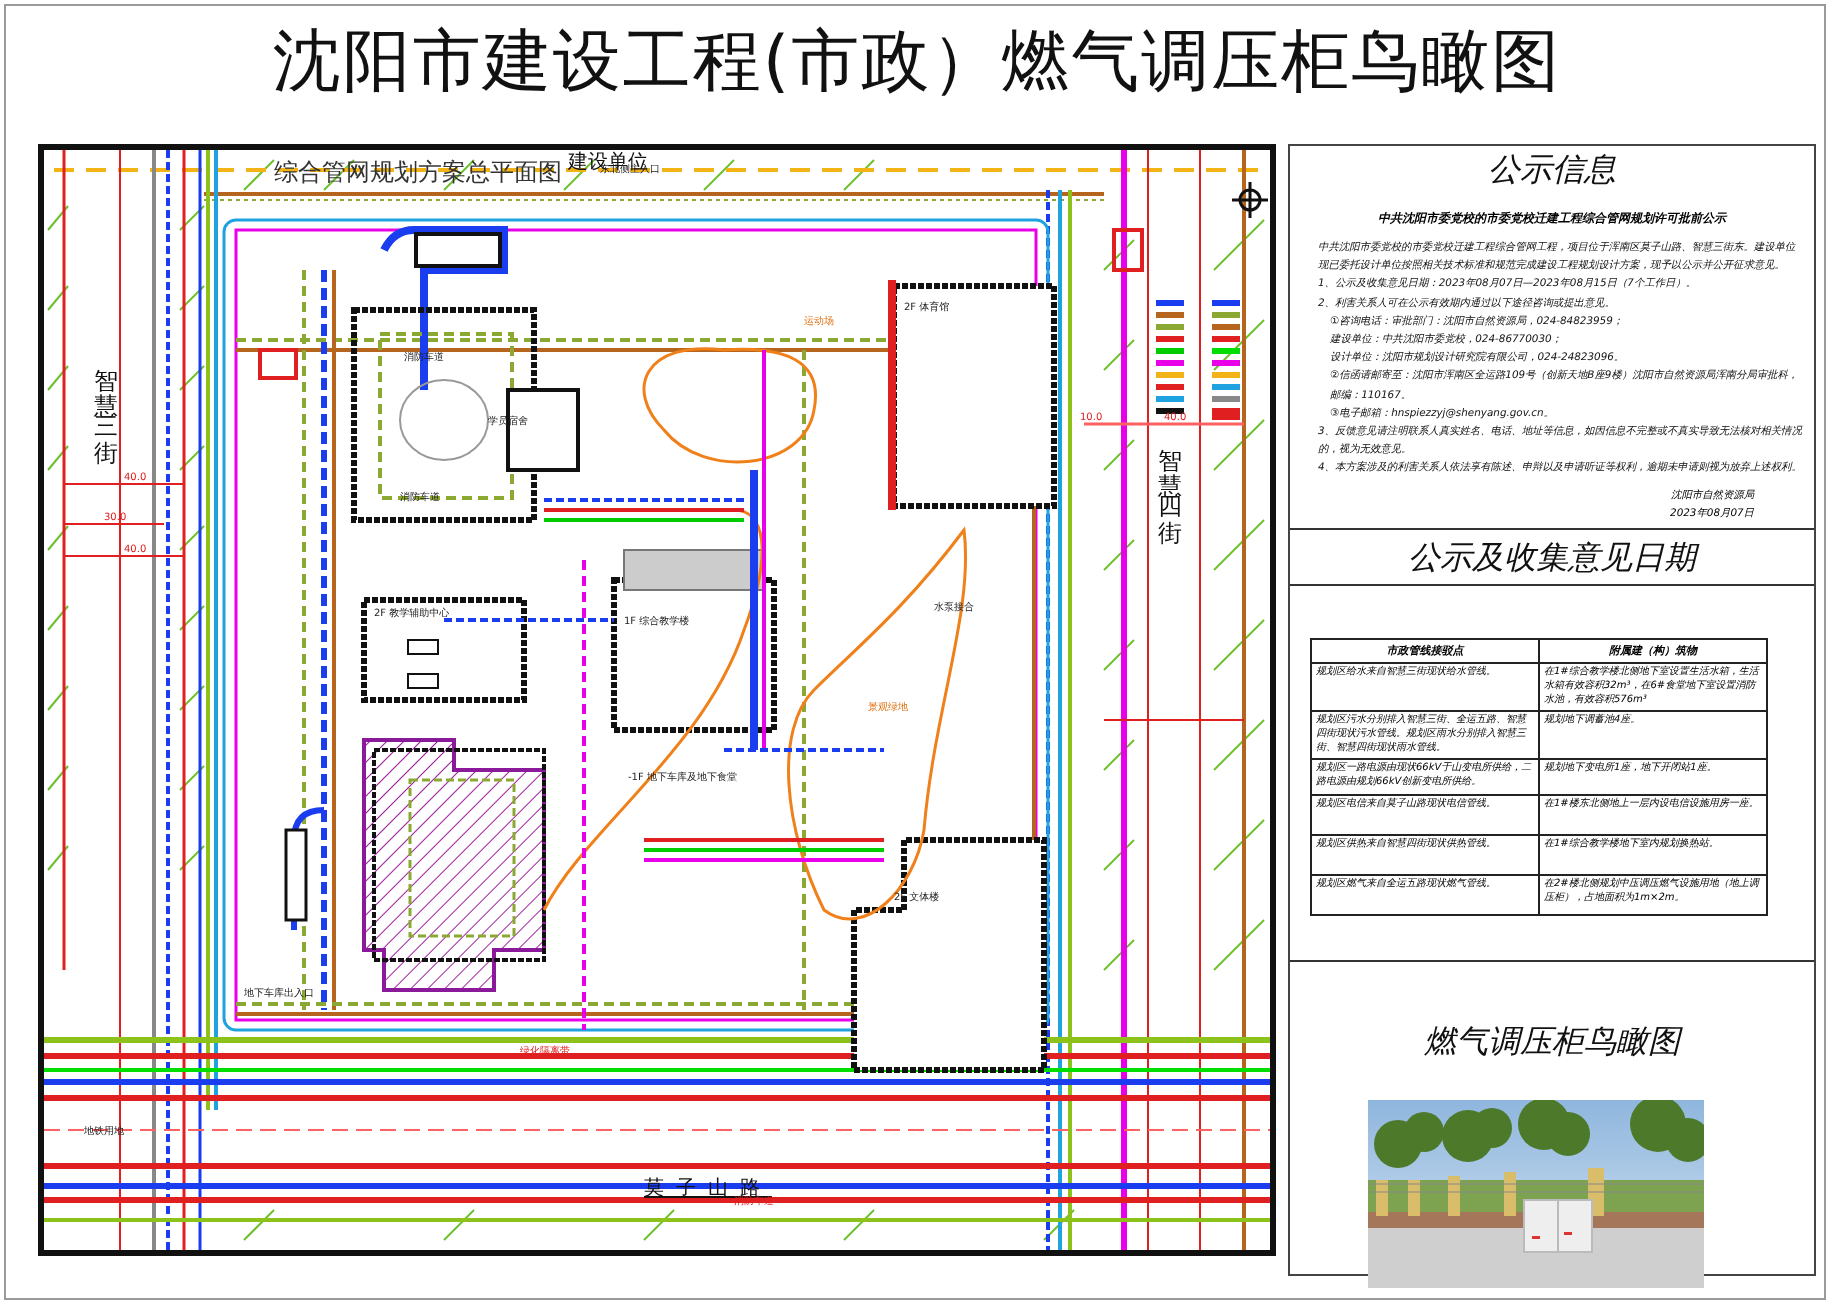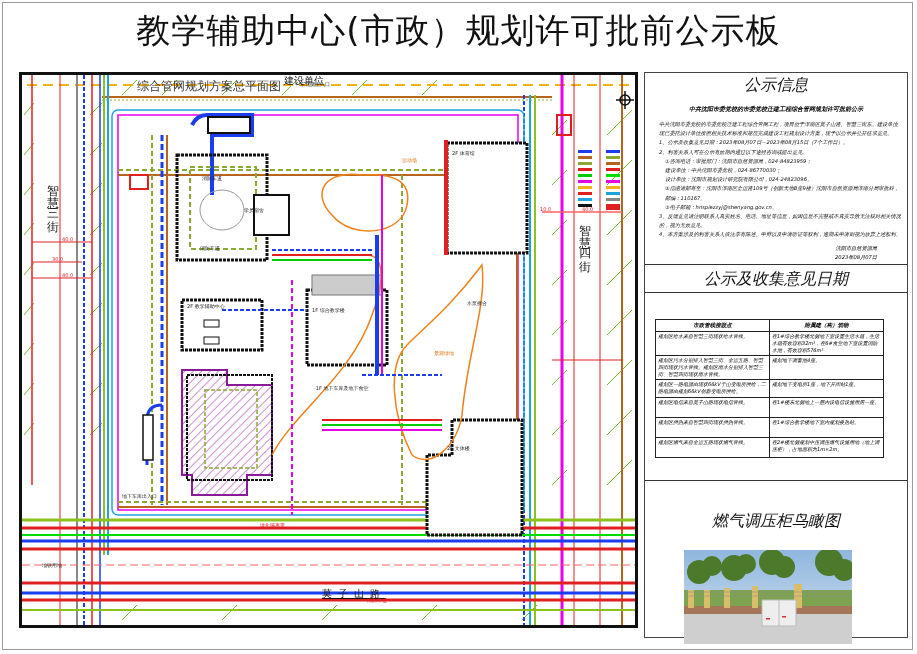--- a/index.html
+++ b/index.html
@@ -29,7 +29,7 @@
 
 <div class="outer"></div>
 
-<div class="title">教学辅助中心(市政）规划许可批前公示板</div>
+<div class="title">沈阳市建设工程(市政）燃气调压柜鸟瞰图</div>
 
 <div class="map">
   <svg width="613" height="550" viewBox="0 0 613 550" style="position:absolute;left:0;top:0;">

